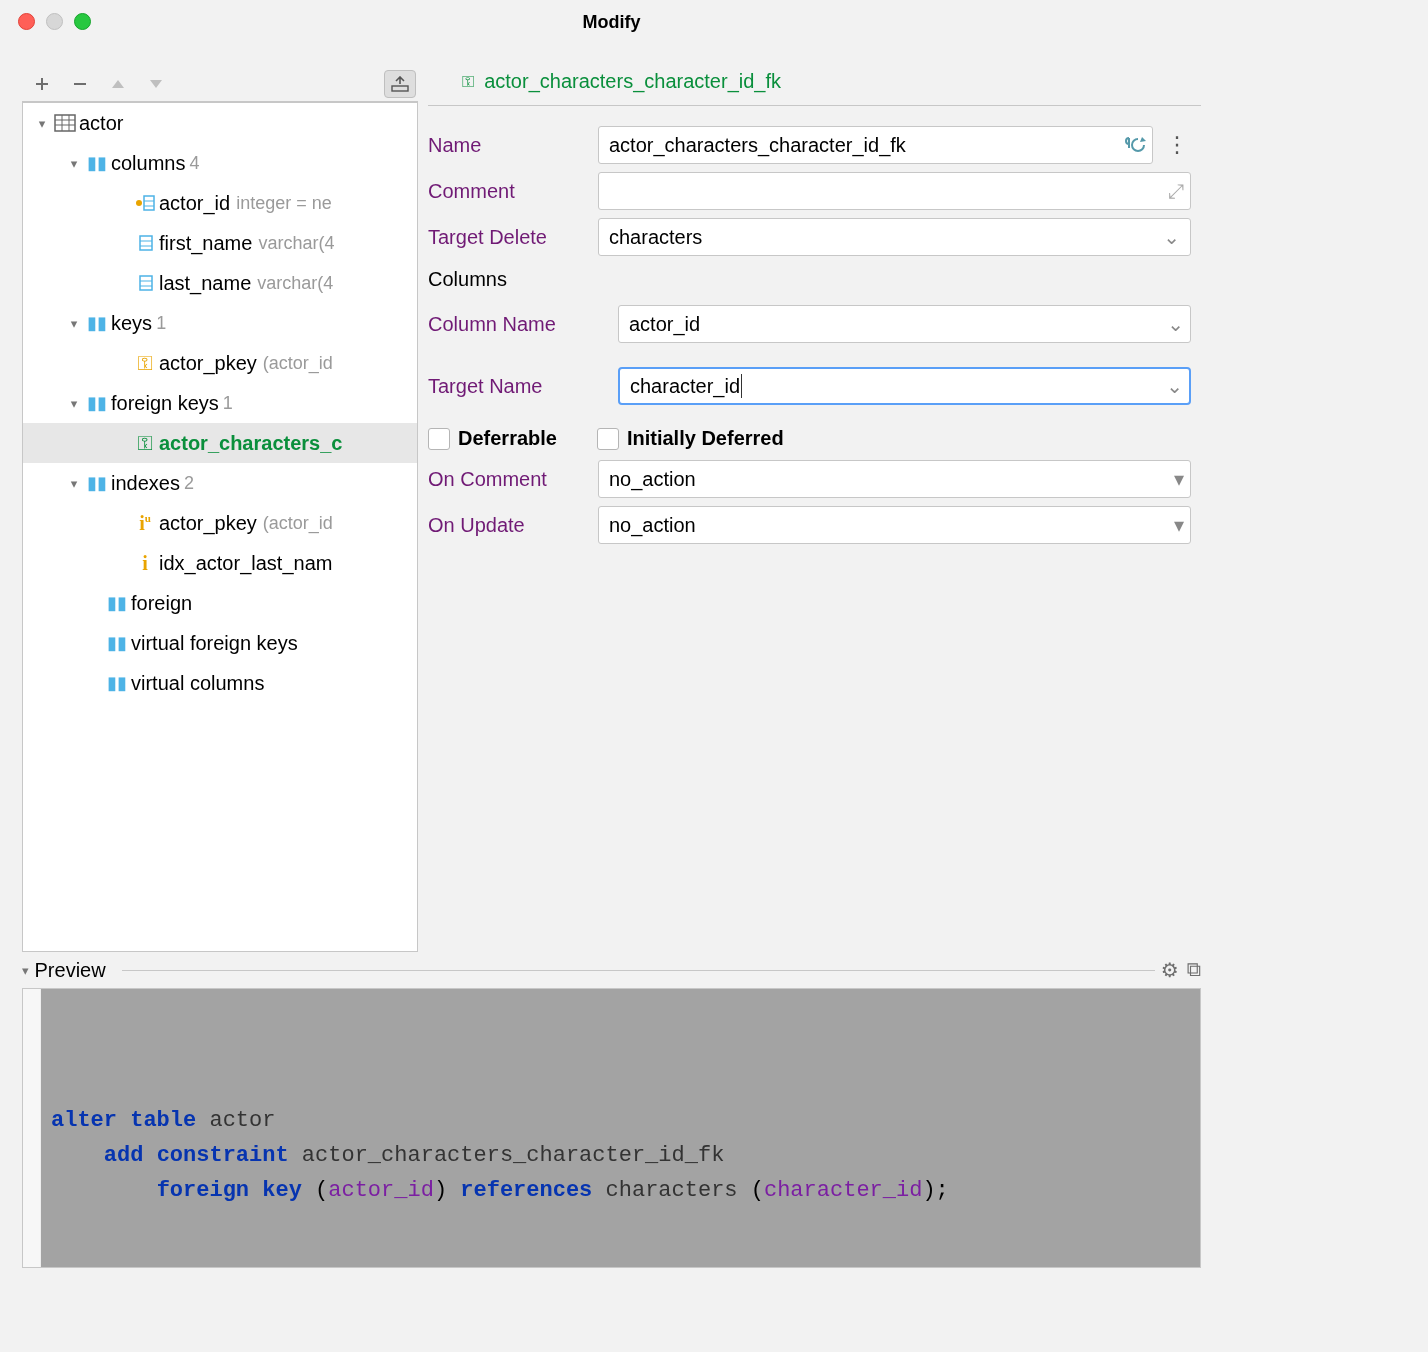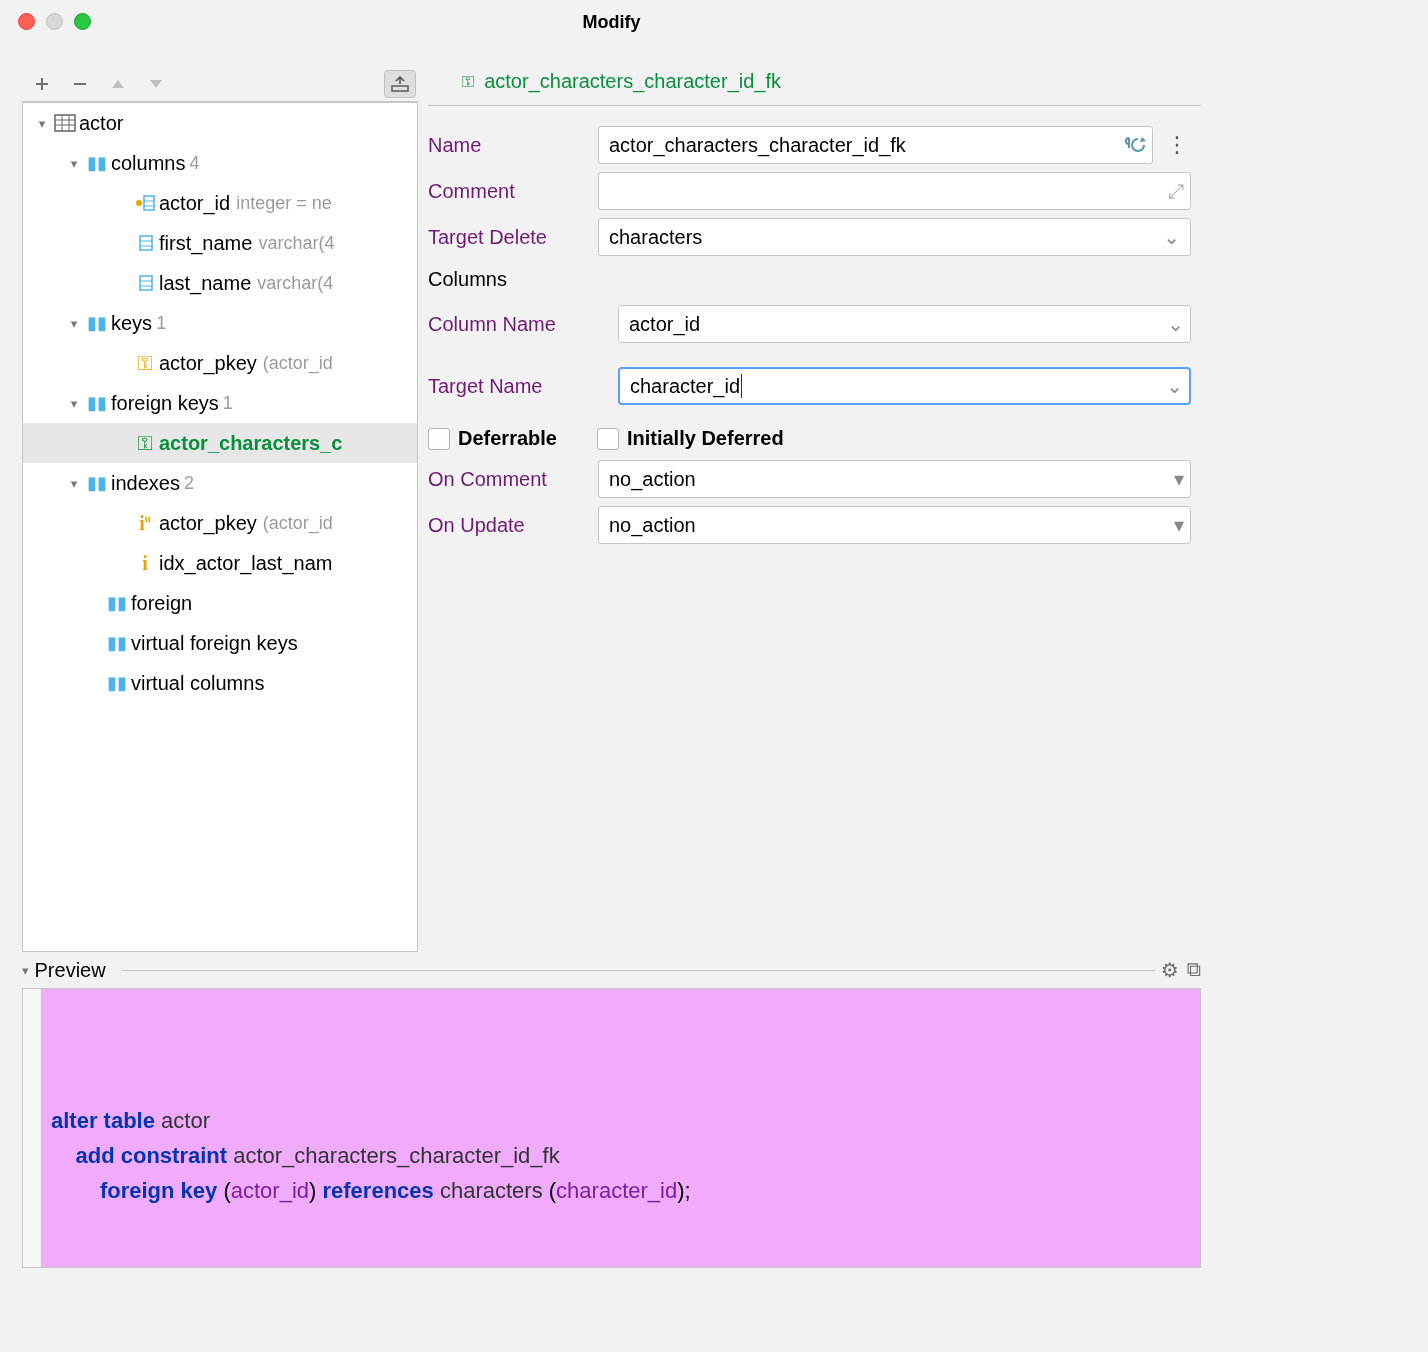--- a/index.html
+++ b/index.html
@@ -146,9 +146,9 @@
 .preview-tools { display:flex; gap:8px; color:#6e6e6e; font-size:20px; }
 .preview-body {
   margin-top:6px;
-  background:#f0abfc; border:1px solid #c7c7c7;
+  background:#a3a3a3; border:1px solid #c7c7c7;
   height: 280px;
-  font-family: Liberation Sans, sans-serif;
+  font-family: Liberation Mono, monospace;
   font-size: 22px;
   padding: 8px 8px 8px 10px;
   position:relative;

